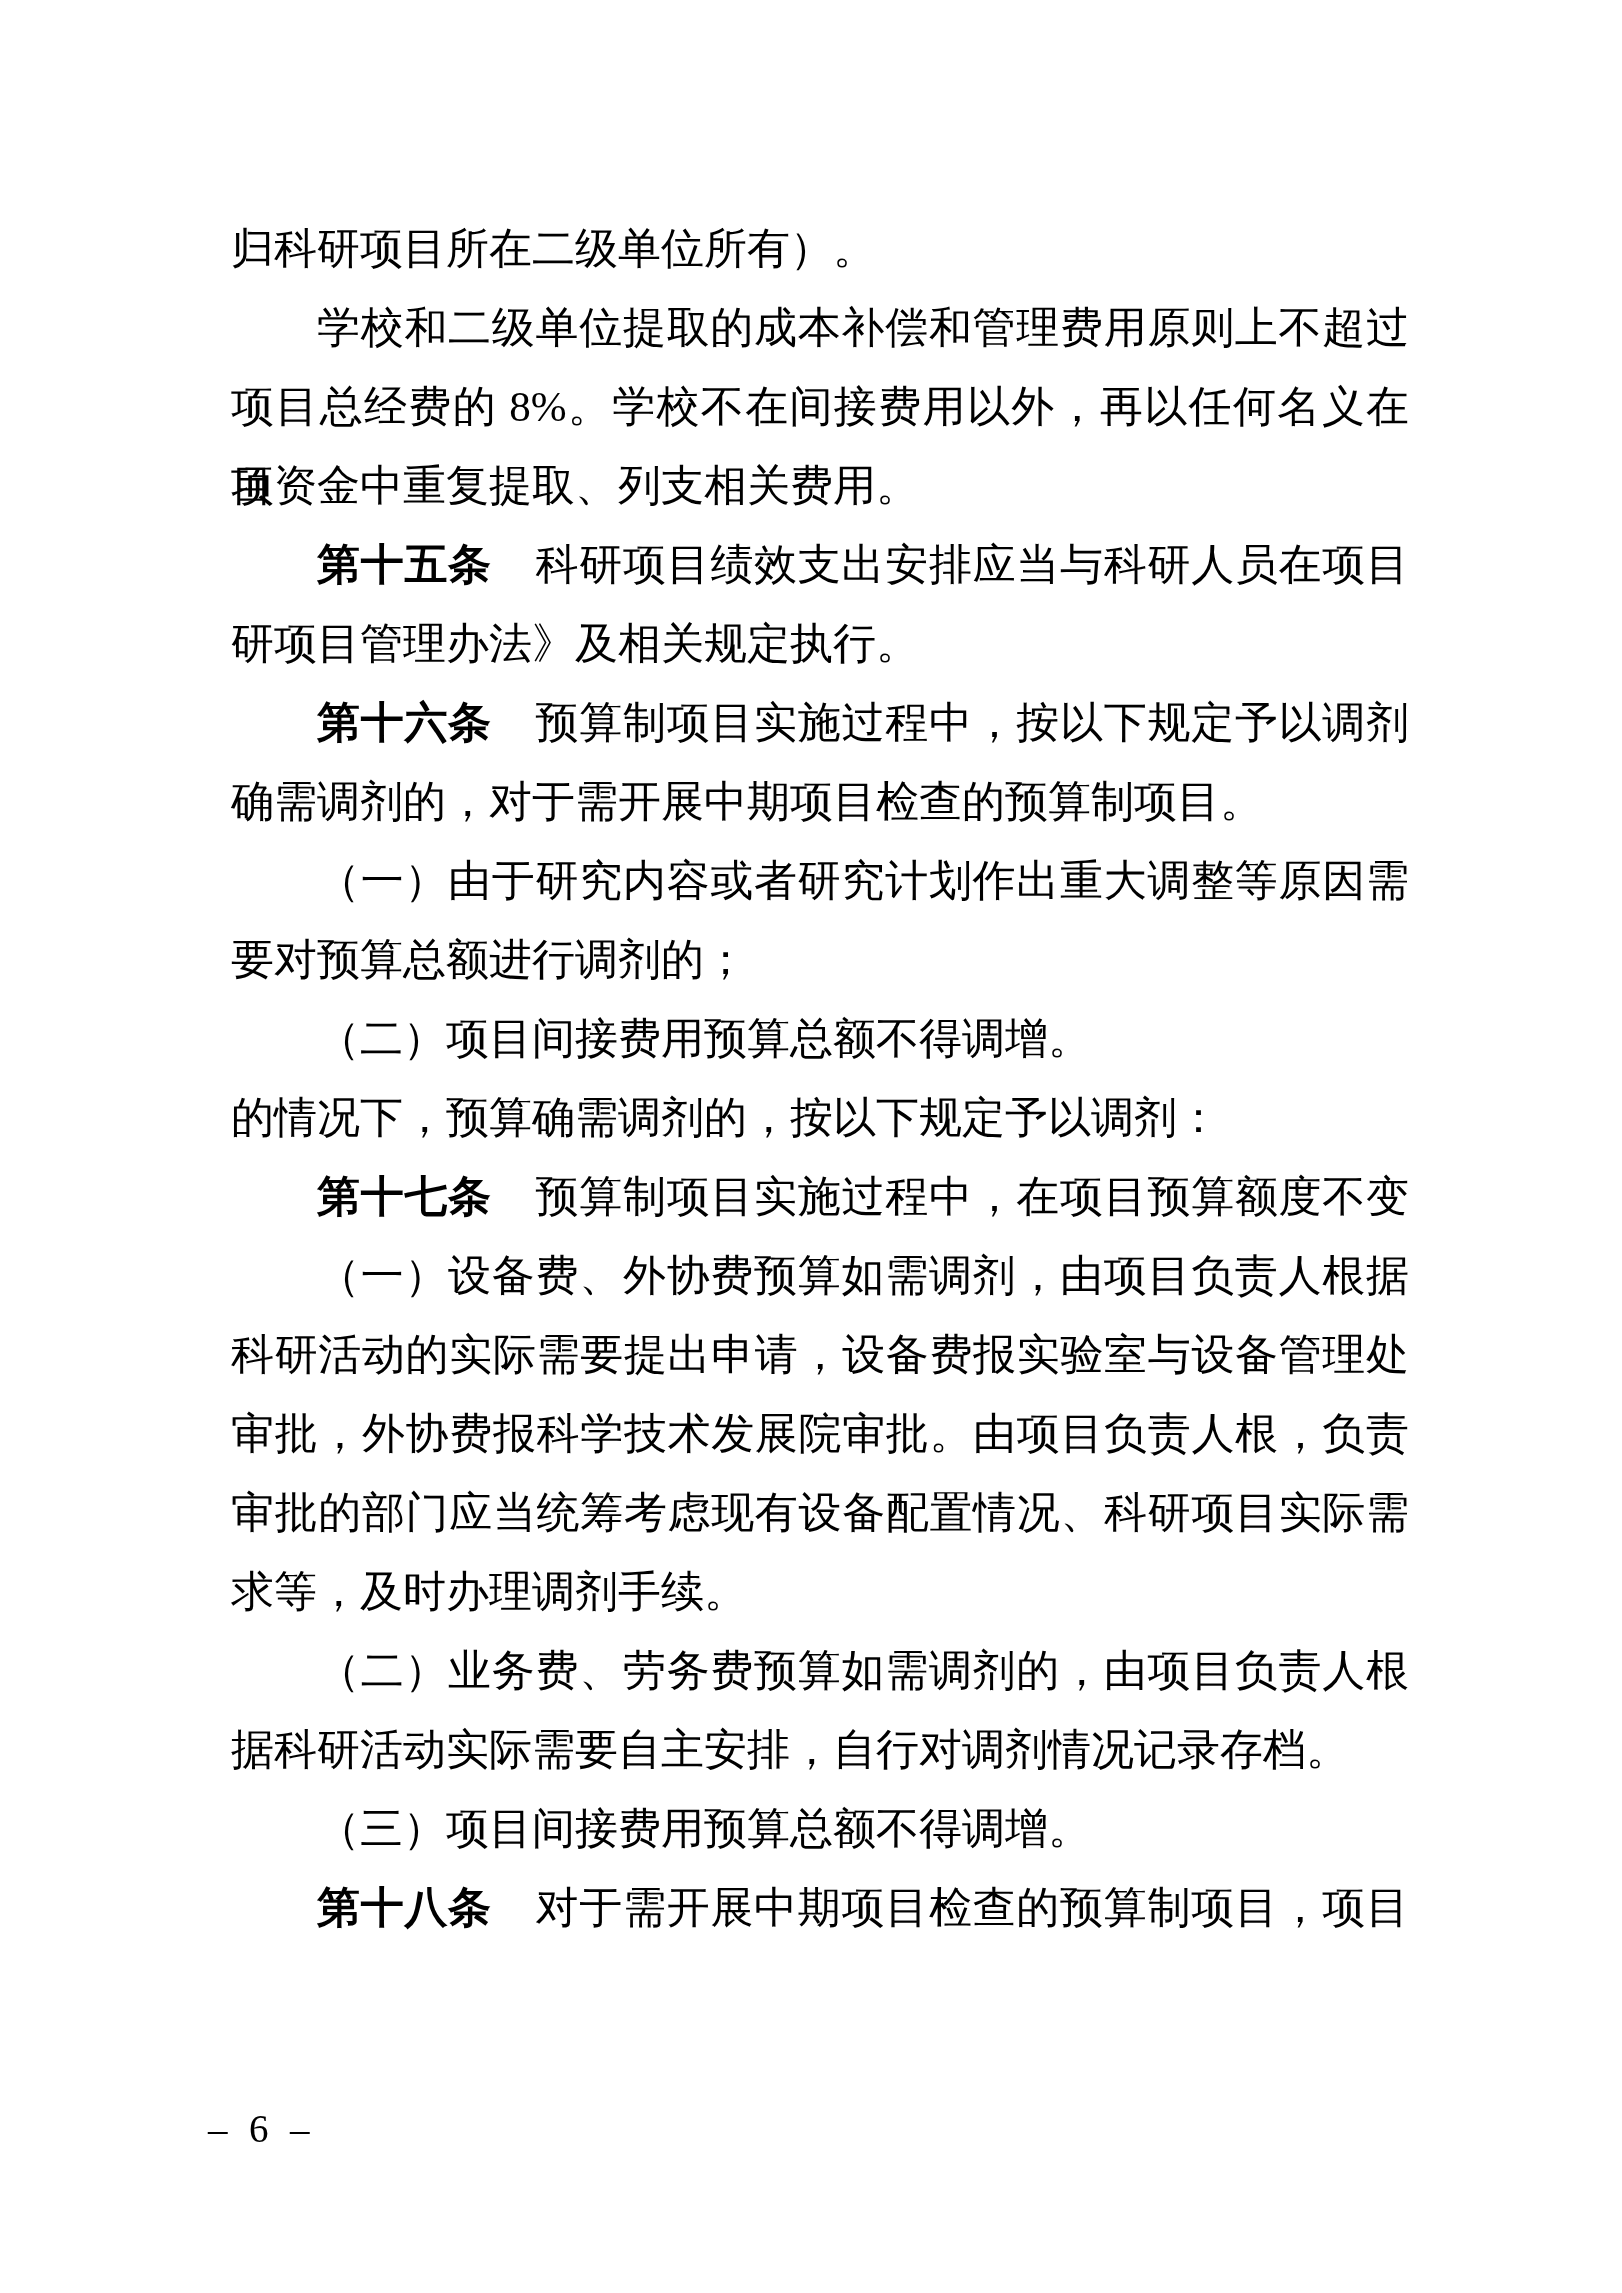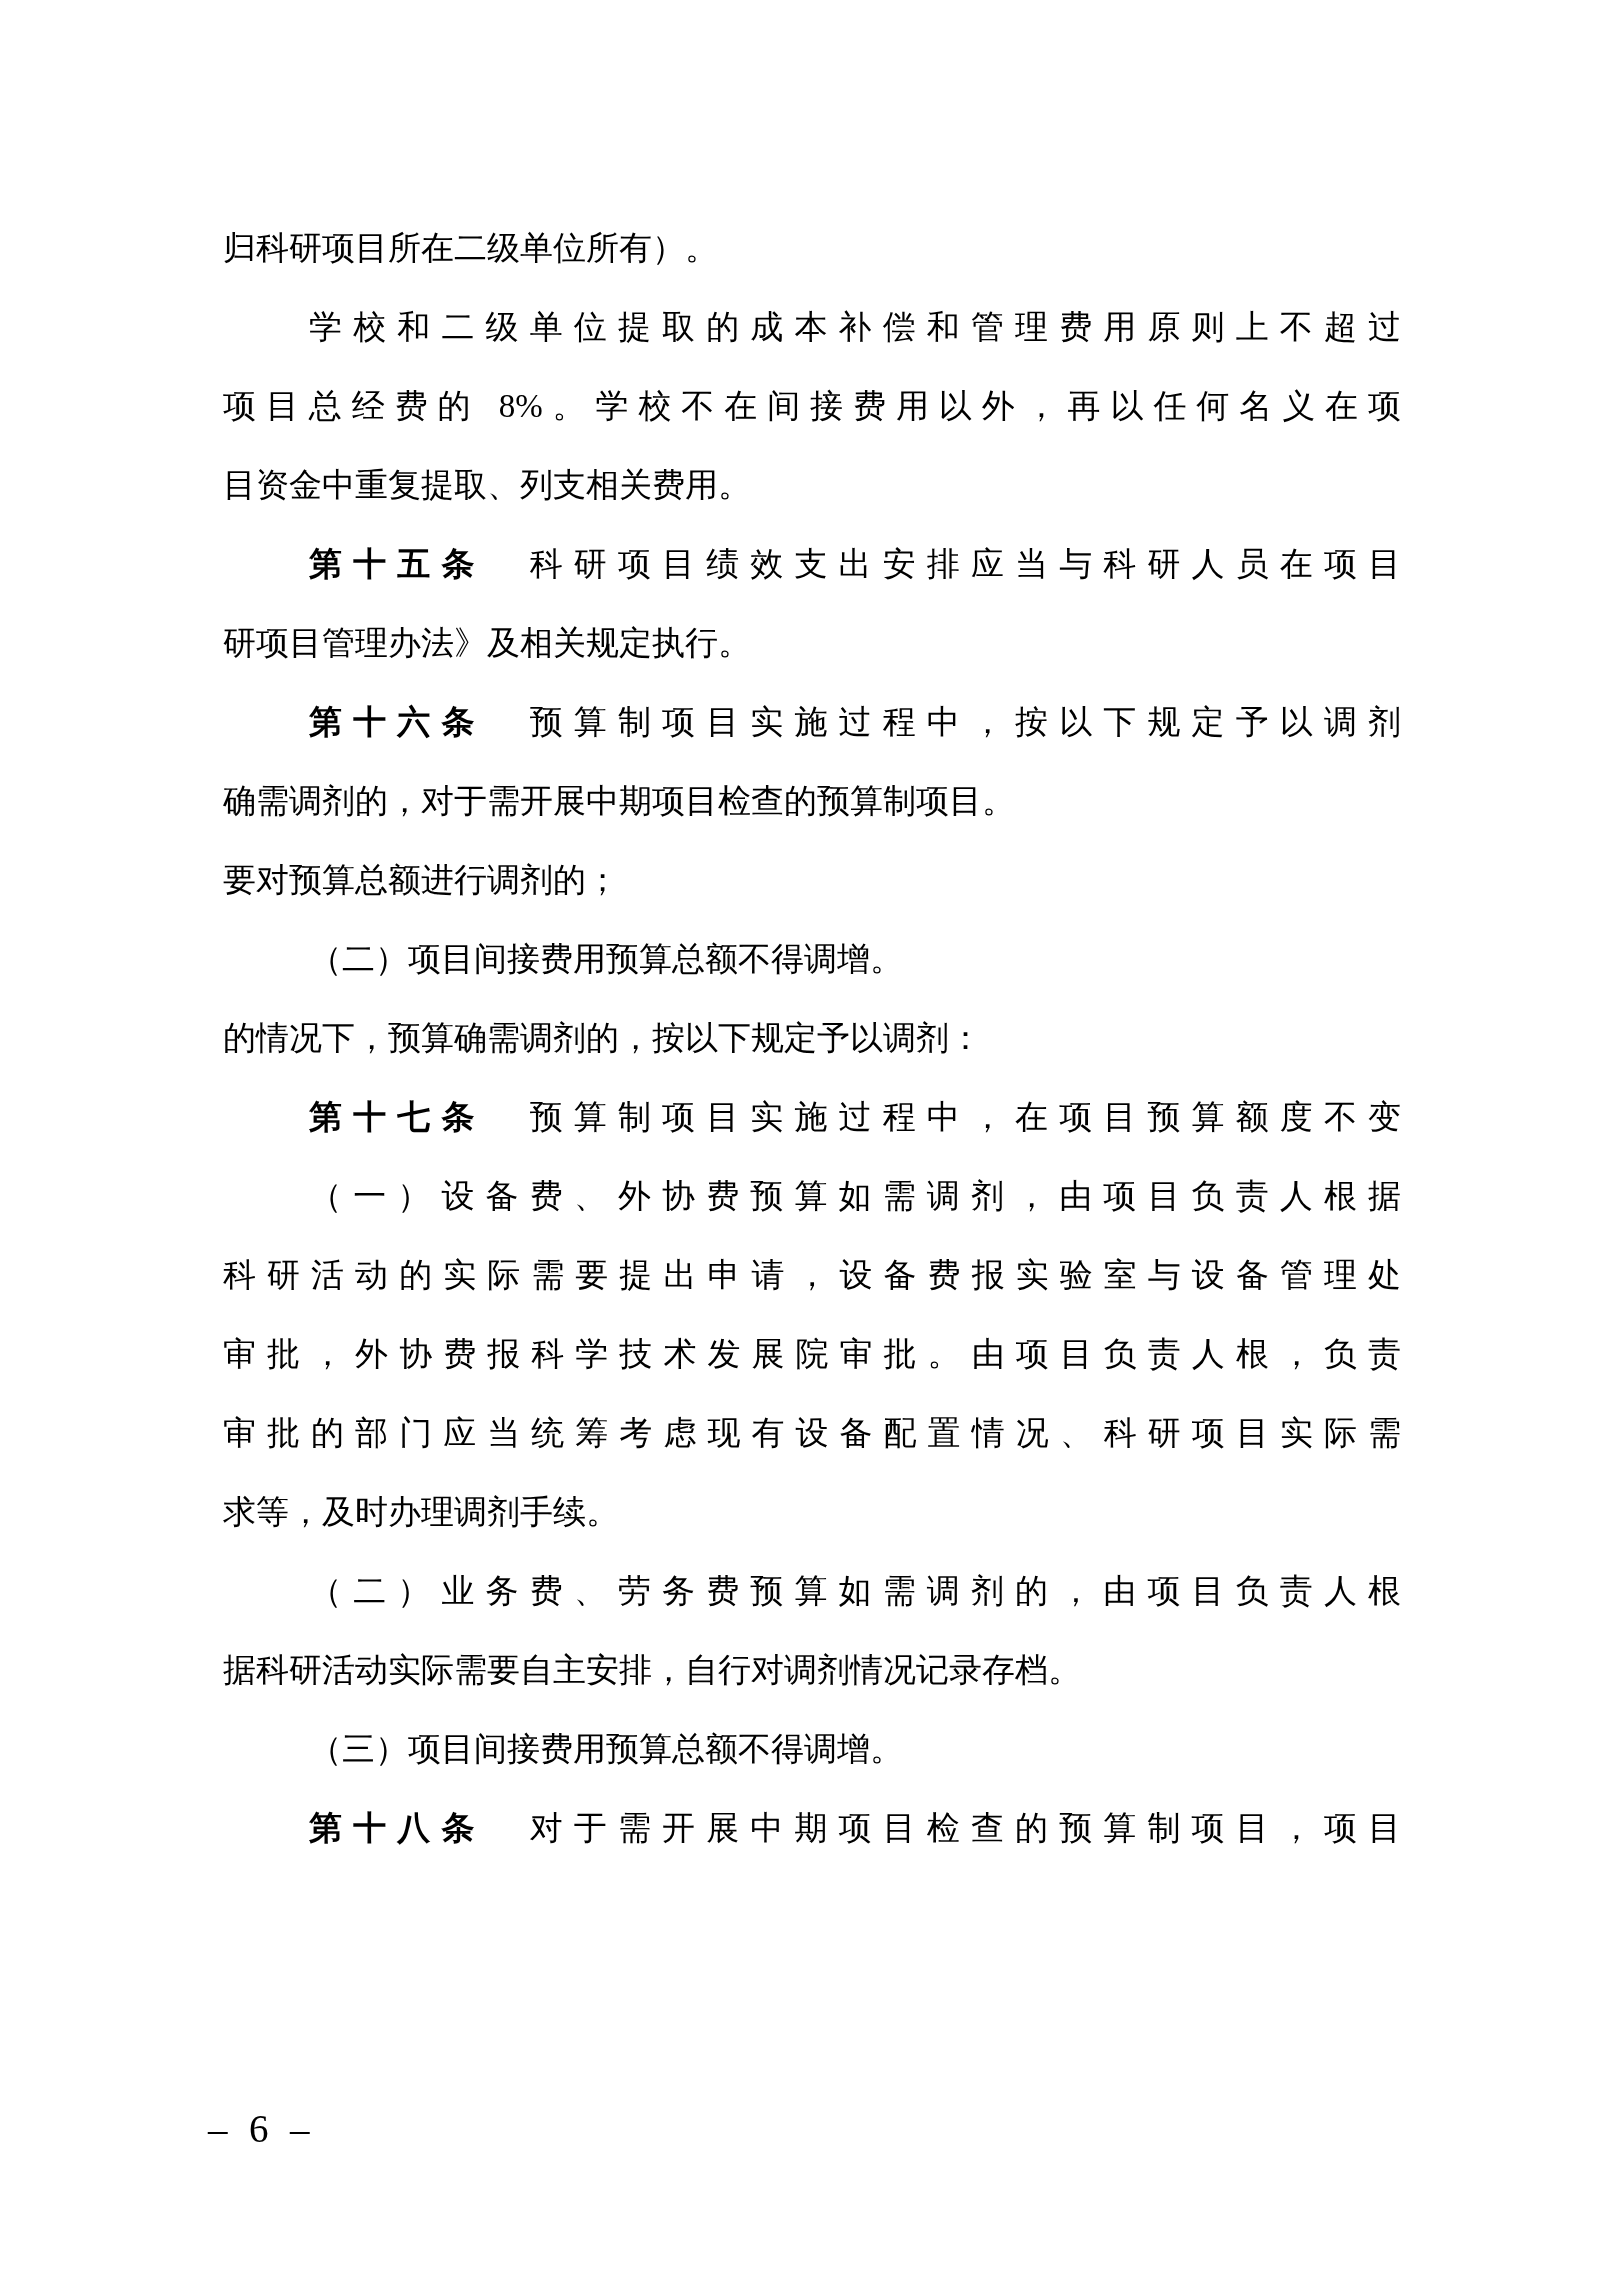--- a/index.html
+++ b/index.html
@@ -33,9 +33,10 @@
     box-sizing: border-box;
     height: 79px;
     line-height: 79px;
-    font-size: 33px;
+    font-size: 43px;
     white-space: nowrap;
     letter-spacing: 0;
+    margin-left: 8px;
   }
   .line.wrapok { white-space: normal; }
   .line.justify {

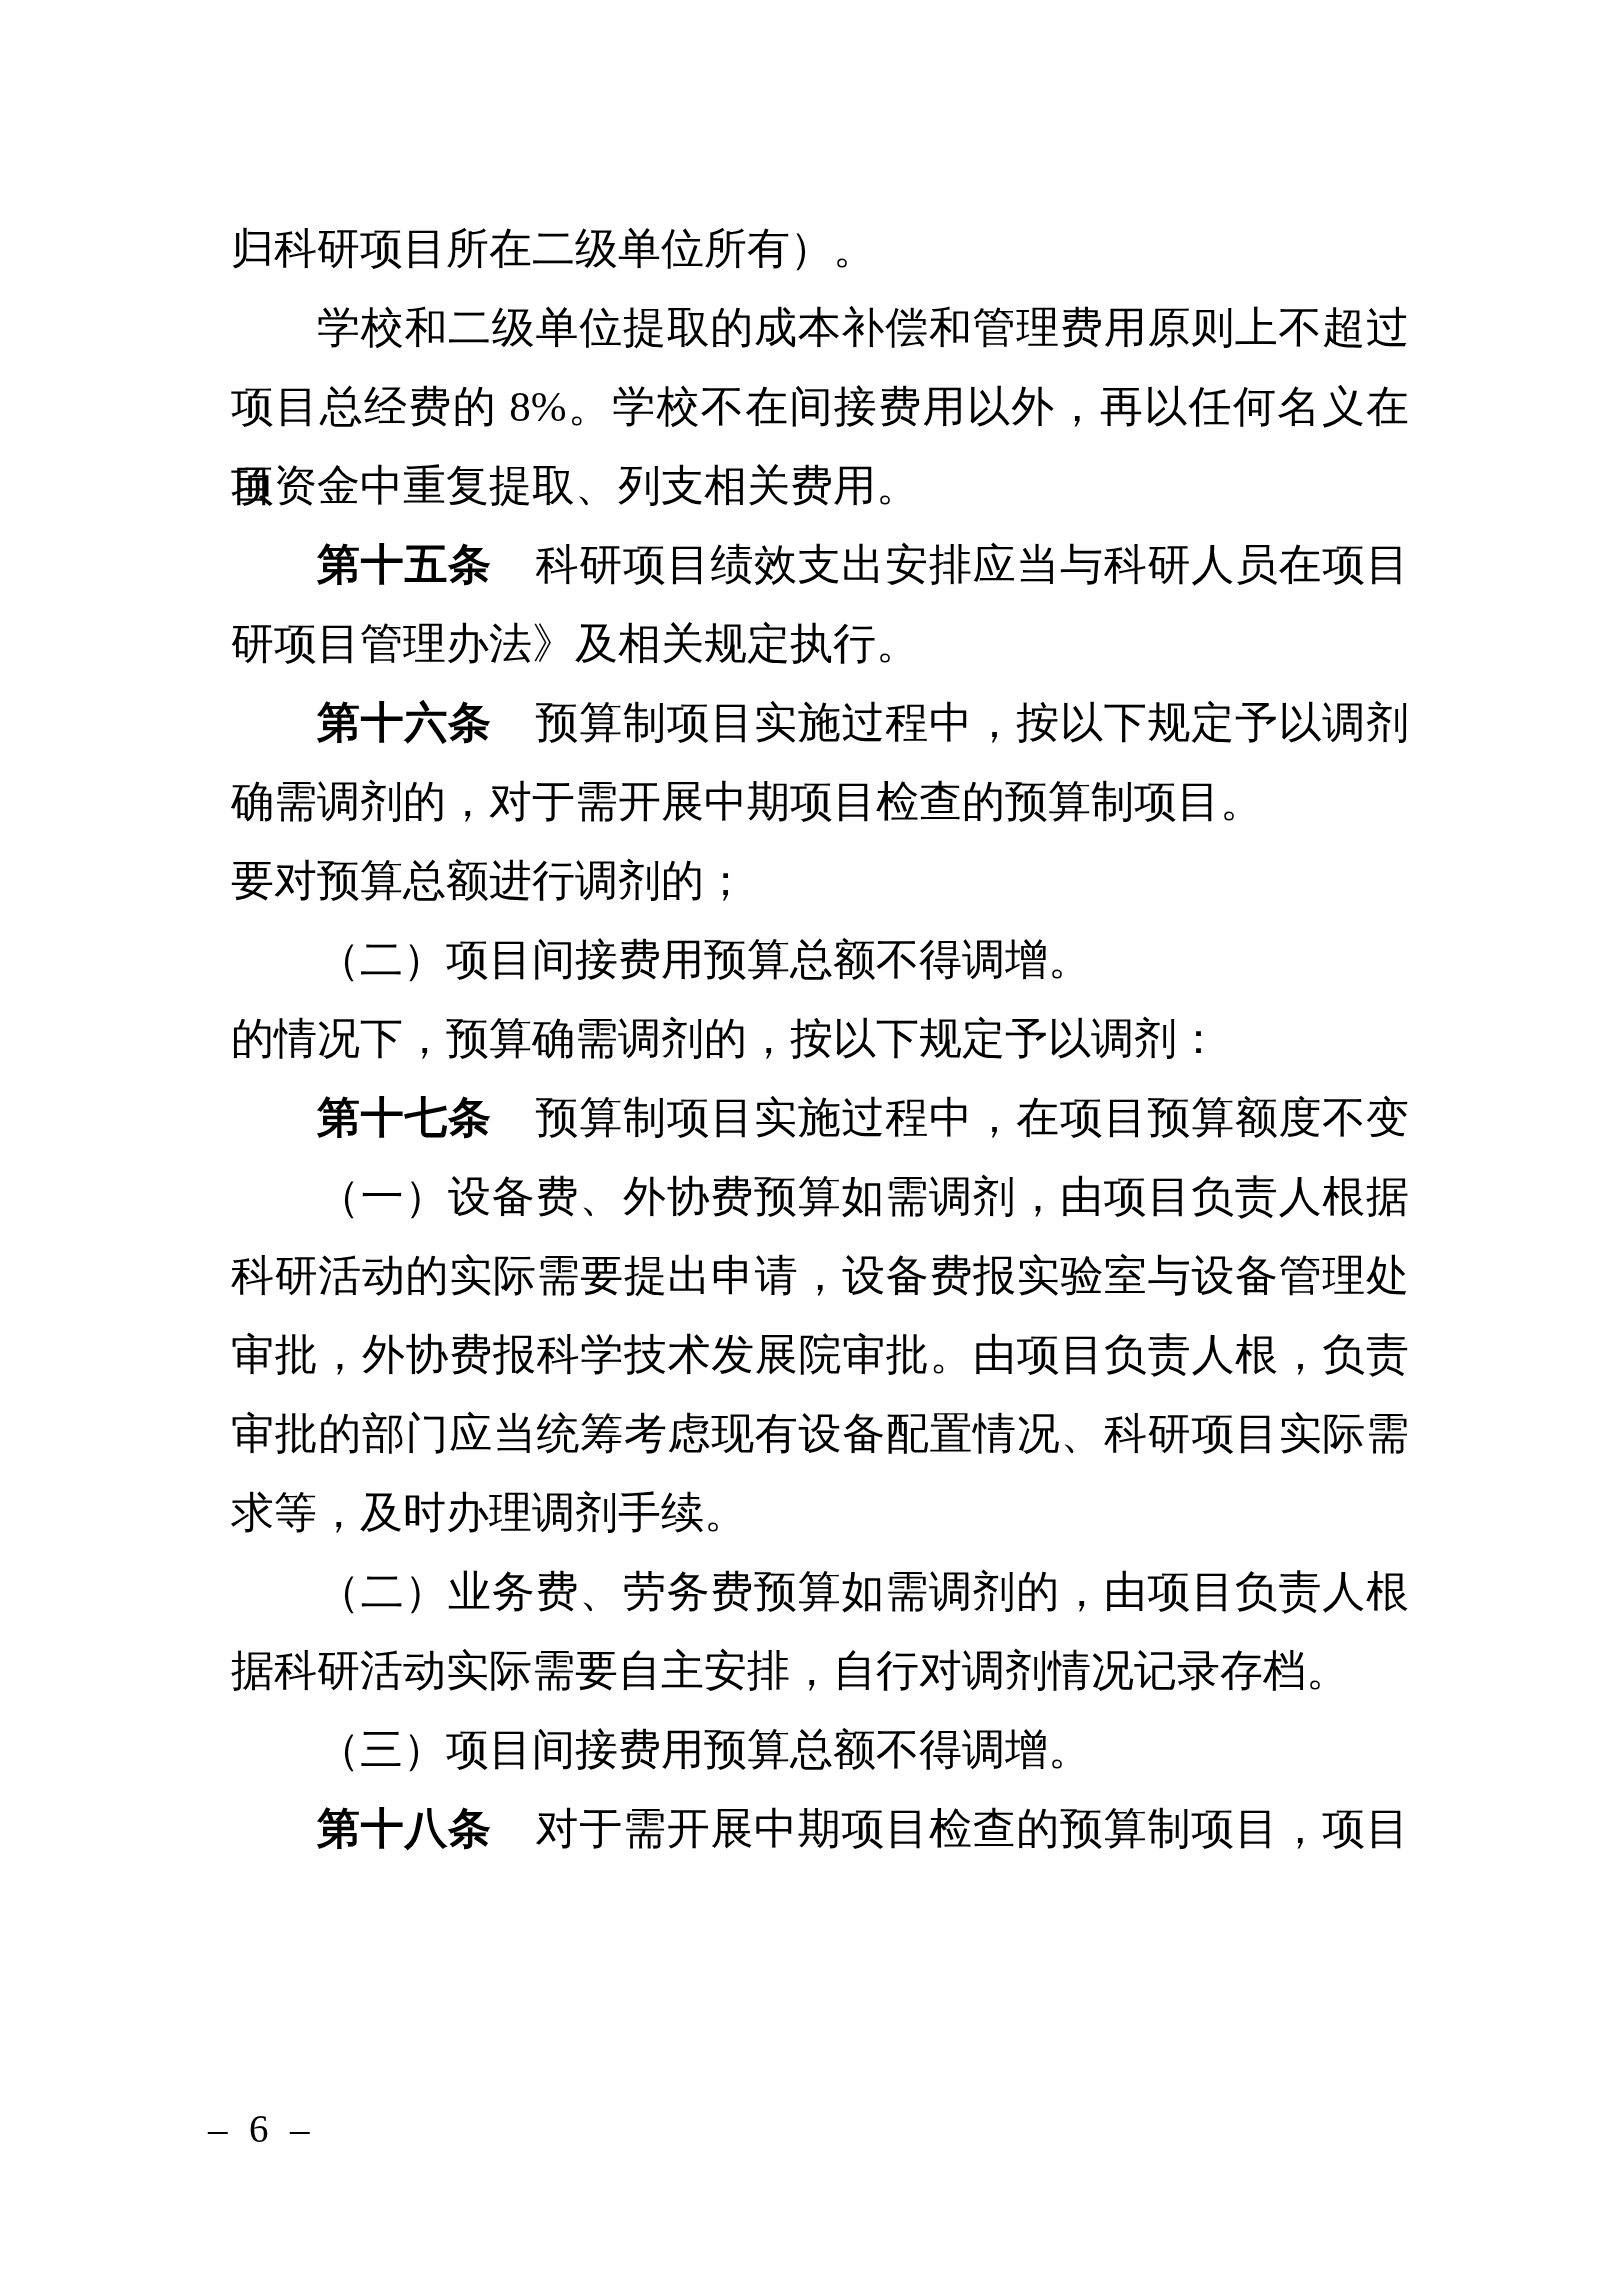--- a/index.html
+++ b/index.html
@@ -70,6 +70,7 @@
       <div class="line wrapok"><span class="seg">研项目管理办法》及相关规定执行。</span></div>
       <div class="line indent justify"><span class="seg-bold">第十六条</span><span class="seg">　预算制项目实施过程中，按以下规定予以调剂</span></div>
       <div class="line wrapok"><span class="seg">确需调剂的，对于需开展中期项目检查的预算制项目。</span></div>
+      <div class="line indent justify"><span class="seg">（一）由于研究内容或者研究计划作出重大调整等原因需</span></div>
       <div class="line wrapok"><span class="seg">要对预算总额进行调剂的；</span></div>
       <div class="line indent wrapok"><span class="seg">（二）项目间接费用预算总额不得调增。</span></div>
       <div class="line wrapok"><span class="seg">的情况下，预算确需调剂的，按以下规定予以调剂：</span></div>

